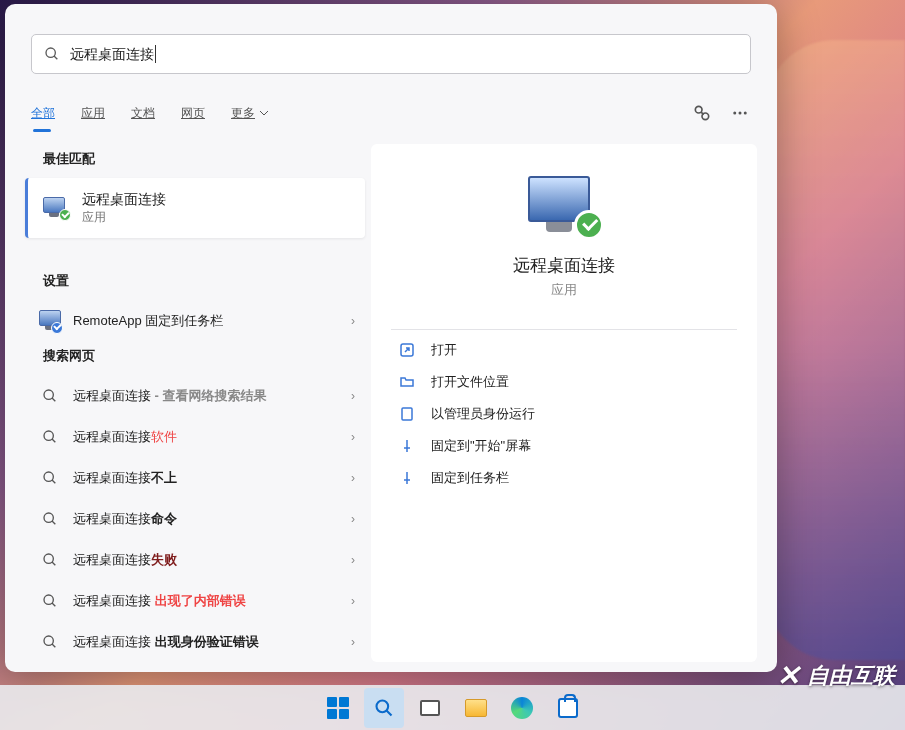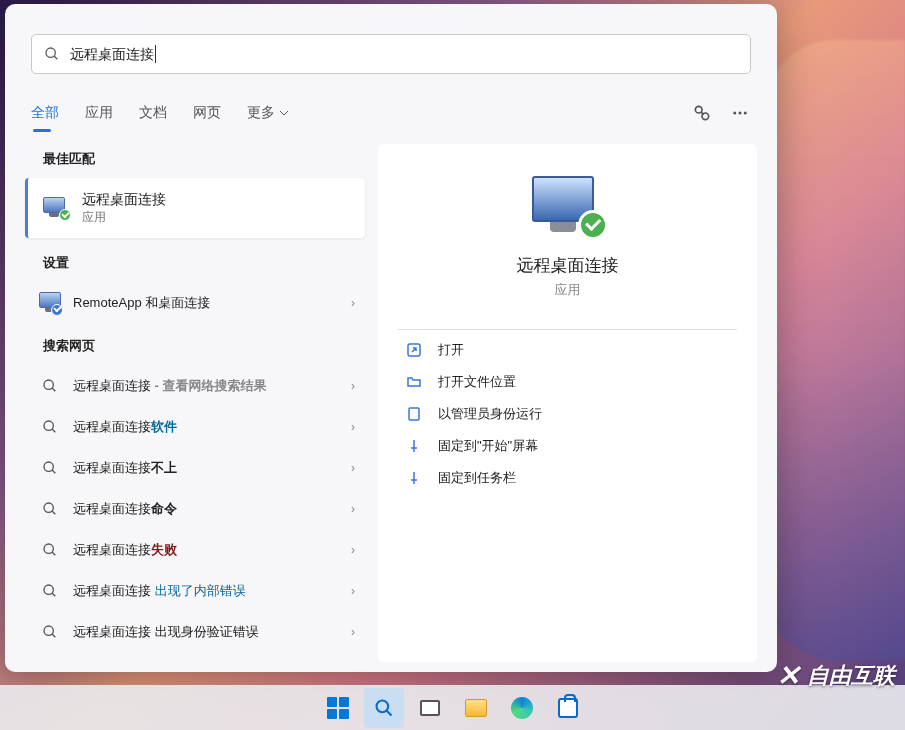--- a/index.html
+++ b/index.html
@@ -57,7 +57,7 @@
   position:relative;
   height: 34px;
 }
-.tab { font-size:14px; color:#555; cursor:pointer; padding:2px 0; }
+.tab { font-size:12px; color:#555; cursor:pointer; padding:2px 0;text-decoration:underline; }
 .tab.active { color:#2173d9; font-weight:500; position:relative; }
 .tab.active::after {
   content:""; position:absolute; left:2px; bottom:-8px;

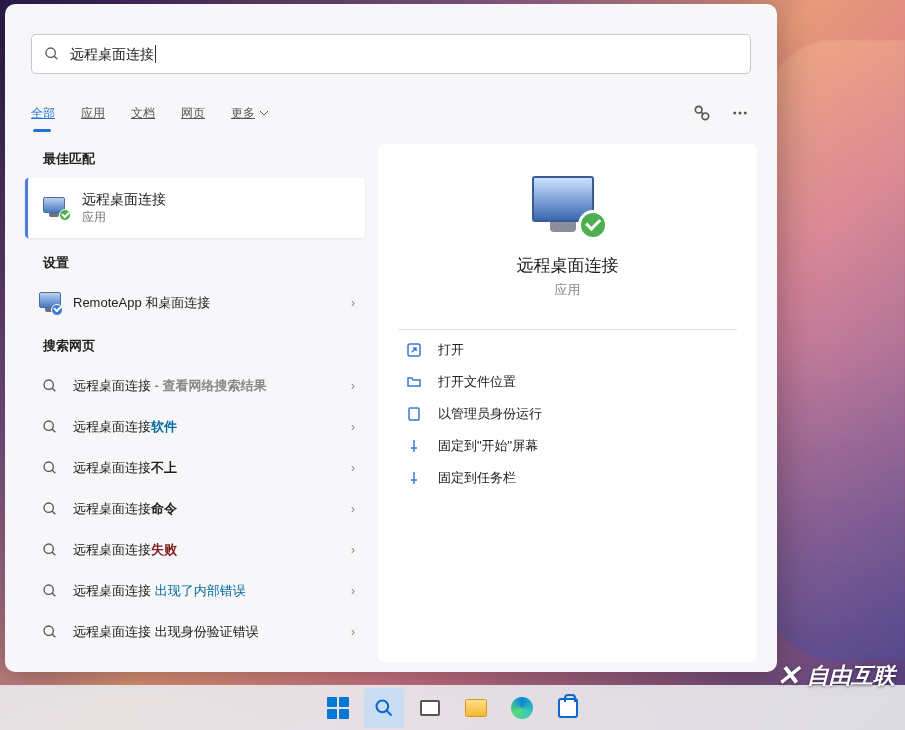--- a/index.html
+++ b/index.html
@@ -67,7 +67,7 @@
 .tab.more svg { width:10px;height:10px; }
 .tabs-right { margin-left:auto; display:flex; gap:16px; color:#555; }
 .tabs-right .iconbtn { width:22px;height:22px;display:flex;align-items:center;justify-content:center;cursor:pointer; }
-.body-row { display:flex; flex:1; overflow:hidden; padding: 14px 20px 10px 20px; gap:13px; }
+.body-row { display:flex; flex:1; overflow:hidden; padding: 14px 20px 10px 20px; gap:6px; }
 .left-col { flex: 0 0 340px; }
 .section-header { font-size:13px; font-weight:600; color:#222; padding:6px 8px 10px 18px; }
 .result {

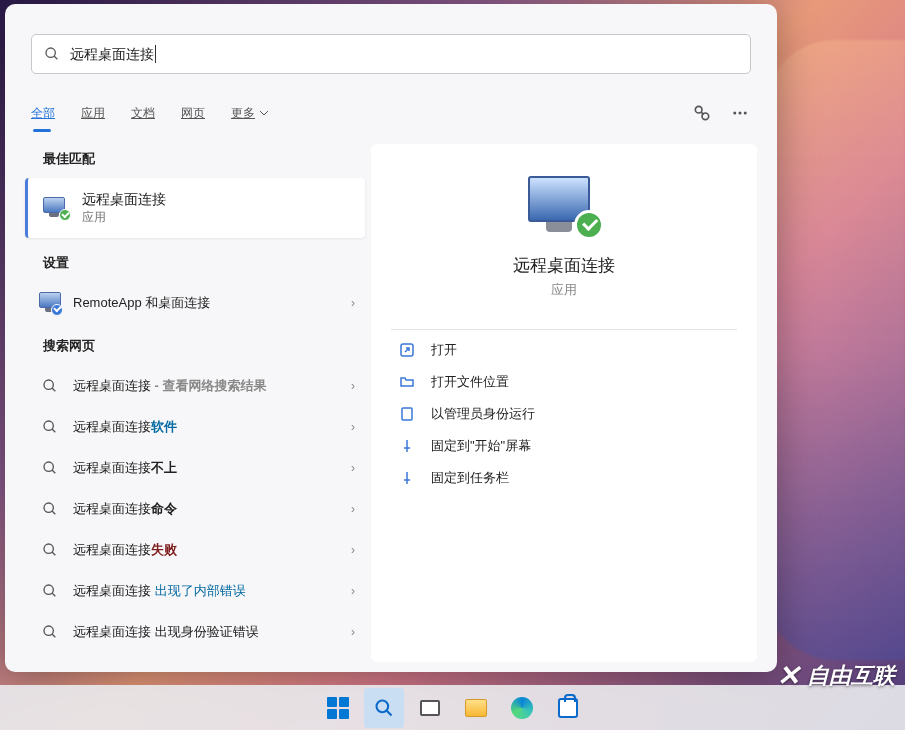--- a/index.html
+++ b/index.html
@@ -199,7 +199,7 @@
         </div>
       </div>
 
-      <div class="section-header" style="margin-top:10px">设置</div>
+      <div class="section-header" style="margin-top:28px">设置</div>
       <div class="result">
         <div class="icon">
             <div class="rdc-icon">

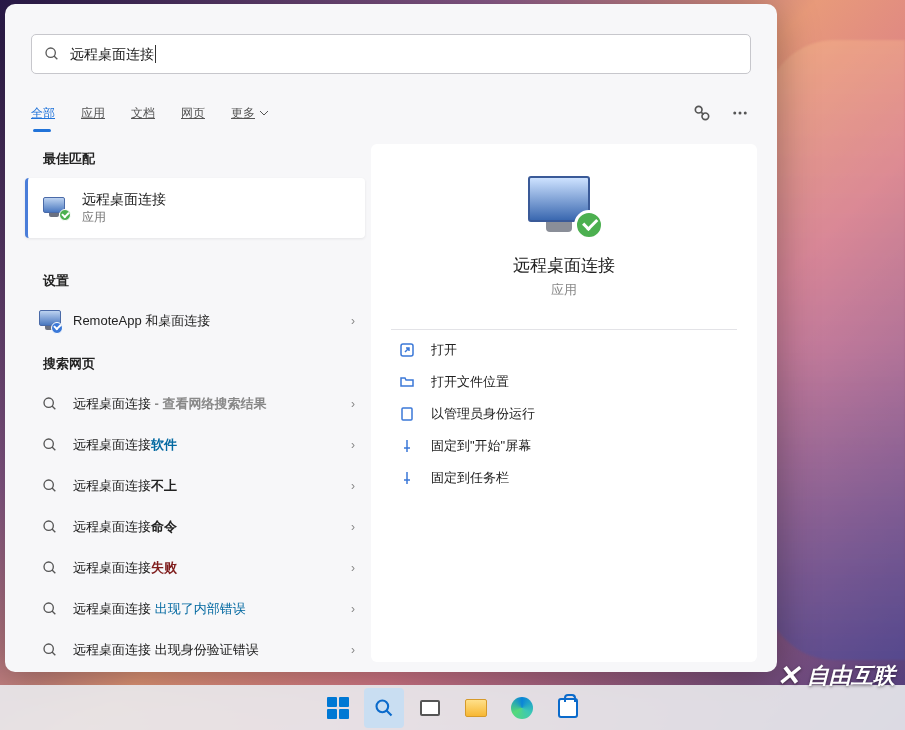--- a/index.html
+++ b/index.html
@@ -208,7 +208,7 @@
               <div class="dot" style="background:#3a78d8"></div>
             </div>
           </div>
-        <div class="label">RemoteApp 和桌面连接</div>
+        <div class="label">RemoteApp 固定到任务栏</div>
         <div class="chev">›</div>
       </div>
 

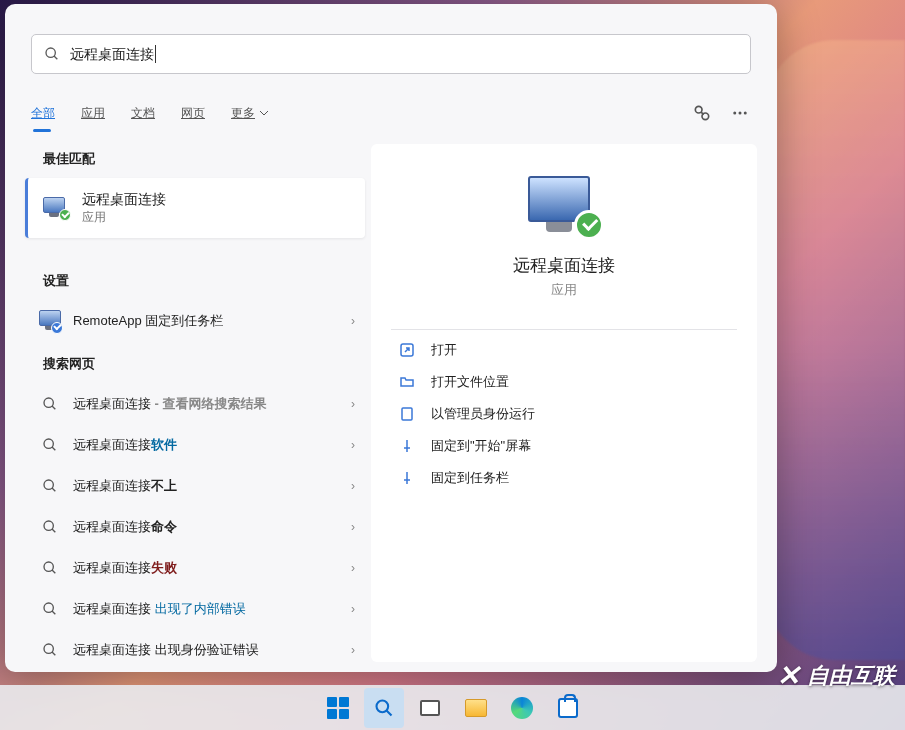--- a/index.html
+++ b/index.html
@@ -212,7 +212,7 @@
         <div class="chev">›</div>
       </div>
 
-      <div class="section-header" style="margin-top:8px">搜索网页</div>
+      <div class="section-header" style="">搜索网页</div>
       <div id="web-results">
           <div class="result">
             <div class="icon search-icon-small">

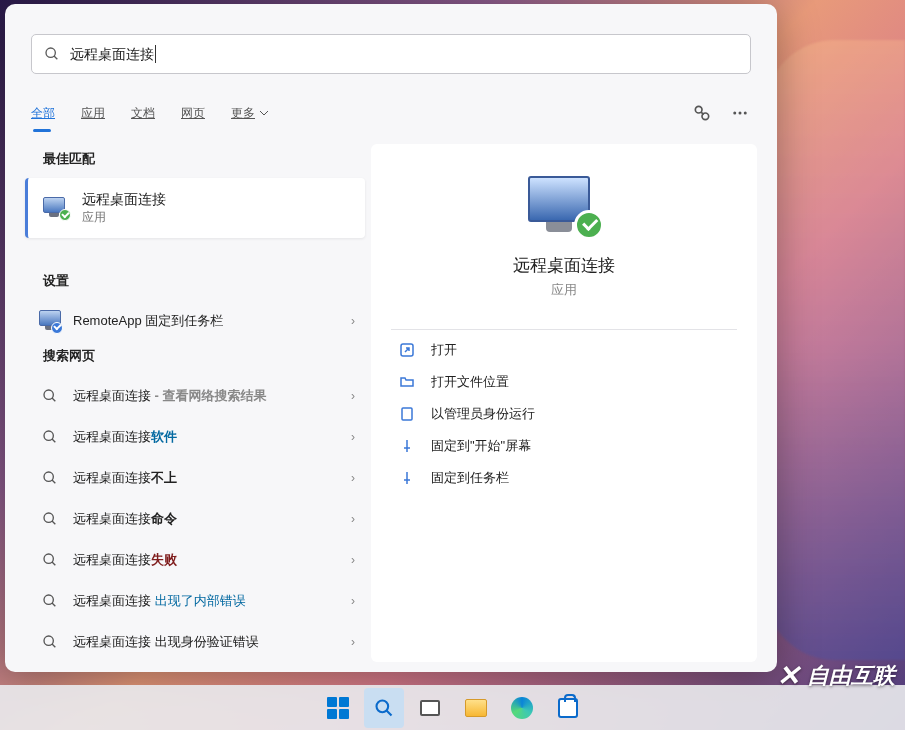--- a/index.html
+++ b/index.html
@@ -231,7 +231,7 @@
                 <line x1="20" y1="20" x2="15" y2="15"></line>
               </svg>
             </div>
-            <div class="label"><span style="font-weight:400">远程桌面连接</span><span class="suf" style="color:#0369a1;font-weight:700">软件</span></div>
+            <div class="label"><span style="font-weight:400">远程桌面连接</span><span class="suf" style="color:#ef4444;font-weight:400">软件</span></div>
             <div class="chev">›</div>
           </div>
           <div class="result">

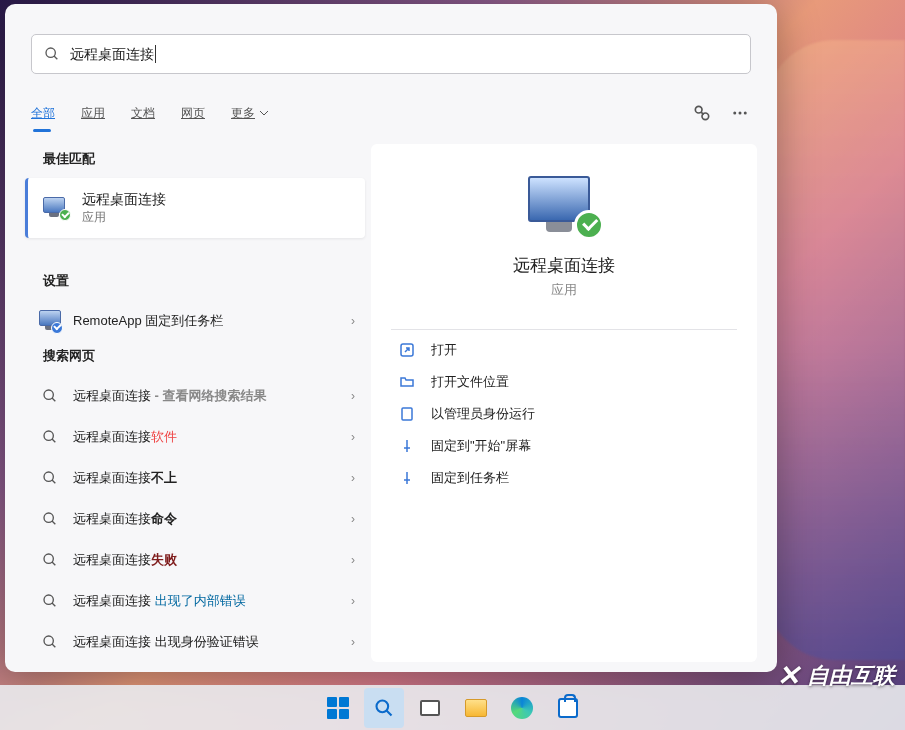--- a/index.html
+++ b/index.html
@@ -271,7 +271,7 @@
                 <line x1="20" y1="20" x2="15" y2="15"></line>
               </svg>
             </div>
-            <div class="label"><span style="font-weight:400">远程桌面连接 </span><span class="suf" style="color:#0369a1;font-weight:400">出现了内部错误</span></div>
+            <div class="label"><span style="font-weight:400">远程桌面连接 </span><span class="suf" style="color:#ef4444;font-weight:700">出现了内部错误</span></div>
             <div class="chev">›</div>
           </div>
           <div class="result">

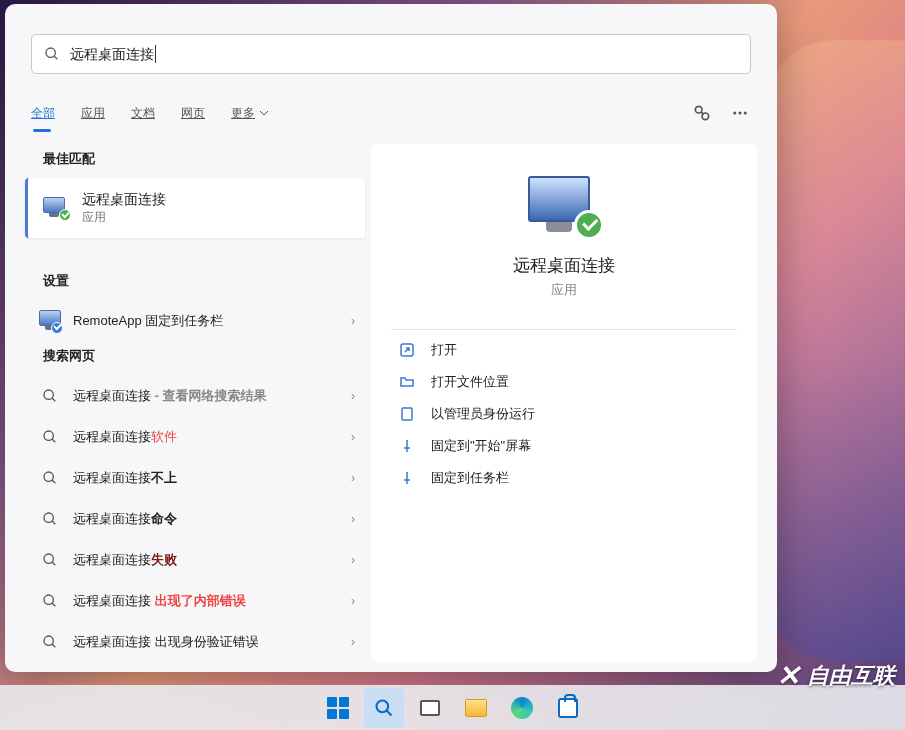--- a/index.html
+++ b/index.html
@@ -281,7 +281,7 @@
                 <line x1="20" y1="20" x2="15" y2="15"></line>
               </svg>
             </div>
-            <div class="label"><span style="font-weight:400">远程桌面连接 </span><span class="suf" style="color:#222;font-weight:400">出现身份验证错误</span></div>
+            <div class="label"><span style="font-weight:400">远程桌面连接 </span><span class="suf" style="color:#222;font-weight:700">出现身份验证错误</span></div>
             <div class="chev">›</div>
           </div>
         </div>

